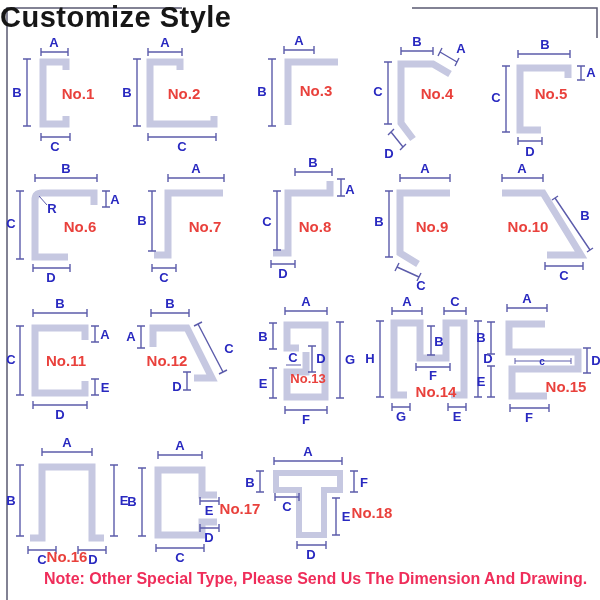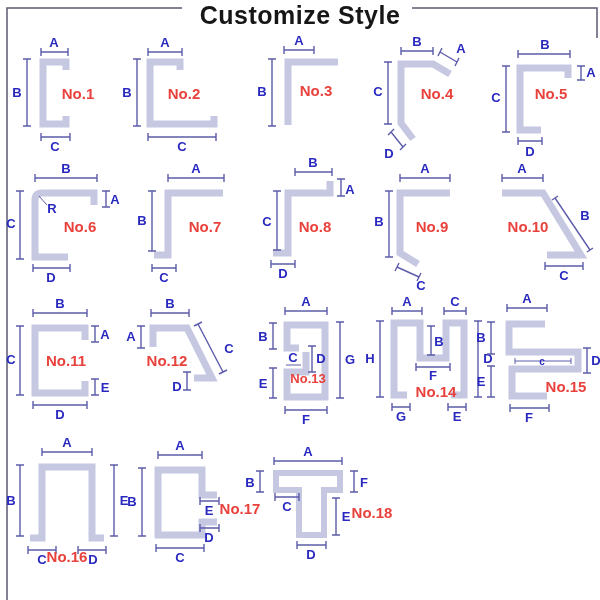--- a/index.html
+++ b/index.html
@@ -5,8 +5,8 @@
   html,body{margin:0;padding:0;background:#ffffff;width:600px;height:600px;overflow:hidden;}
   #stage{position:relative;width:600px;height:600px;font-family:"Liberation Sans",sans-serif;}
   #drawing{position:absolute;left:0;top:0;}
-  #title{position:absolute;left:0;top:1px;width:100%;text-align:center;
-         font-size:25px;font-weight:700;color:#161616;letter-spacing:.5px;}
+  #title{position:absolute;left:0;top:1px;width:100%;text-align:left;
+         font-size:29px;font-weight:700;color:#161616;letter-spacing:.5px;}
   #note{position:absolute;left:44px;top:570px;font-size:16px;font-weight:700;color:#ef2d5a;white-space:nowrap;}
   .profile{fill:none;stroke:#c6c8e1;stroke-width:7;stroke-linejoin:miter;stroke-linecap:butt;}
   .profile6{fill:none;stroke:#c6c8e1;stroke-width:6;stroke-linejoin:miter;}

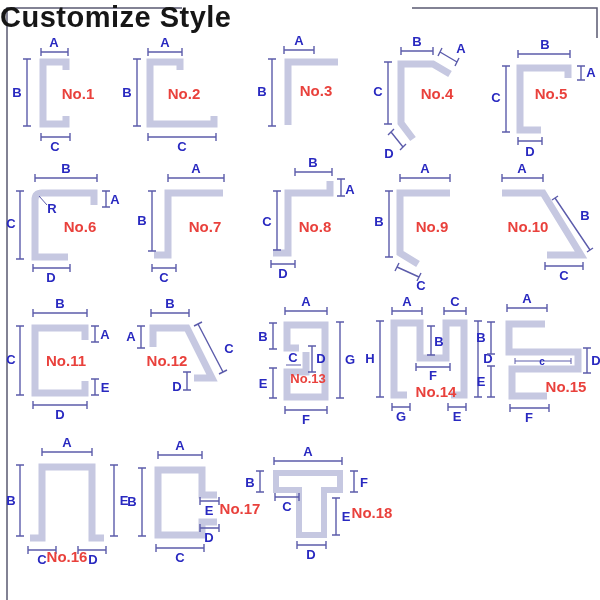--- a/index.html
+++ b/index.html
@@ -279,6 +279,7 @@
 </svg>
 
 <div id="title">Customize Style</div>
+<div id="note">Note: Other Special Type, Please Send Us The Dimension And Drawing.</div>
 </div>
 
 </body></html>

